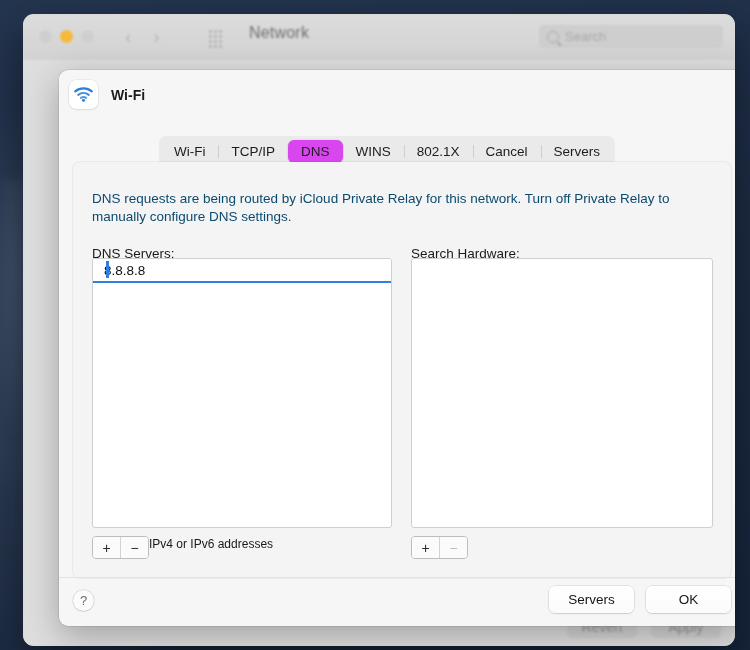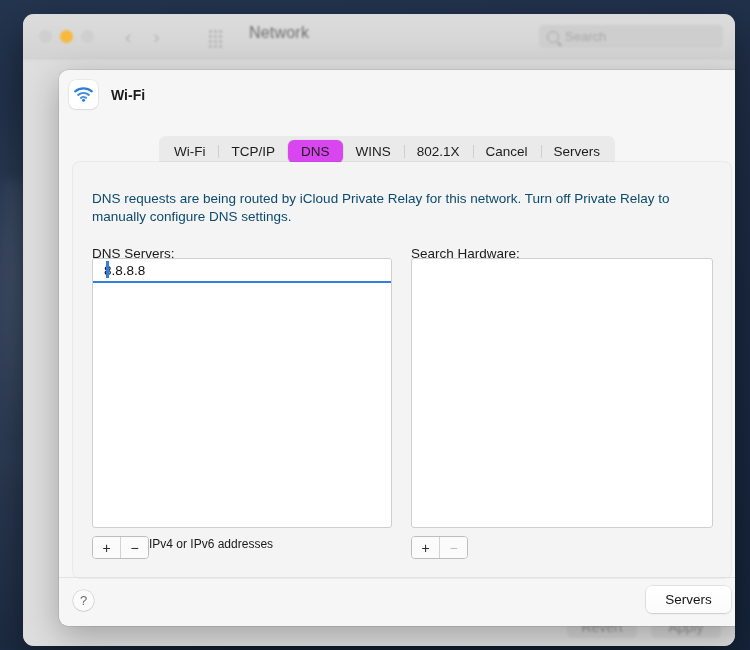--- a/index.html
+++ b/index.html
@@ -462,6 +462,7 @@
       <div id="help-btn">?</div>
       <div id="footer-btns">
         <div class="sheet-btn">Servers</div>
+        <div class="sheet-btn">OK</div>
       </div>
     </div>
 

